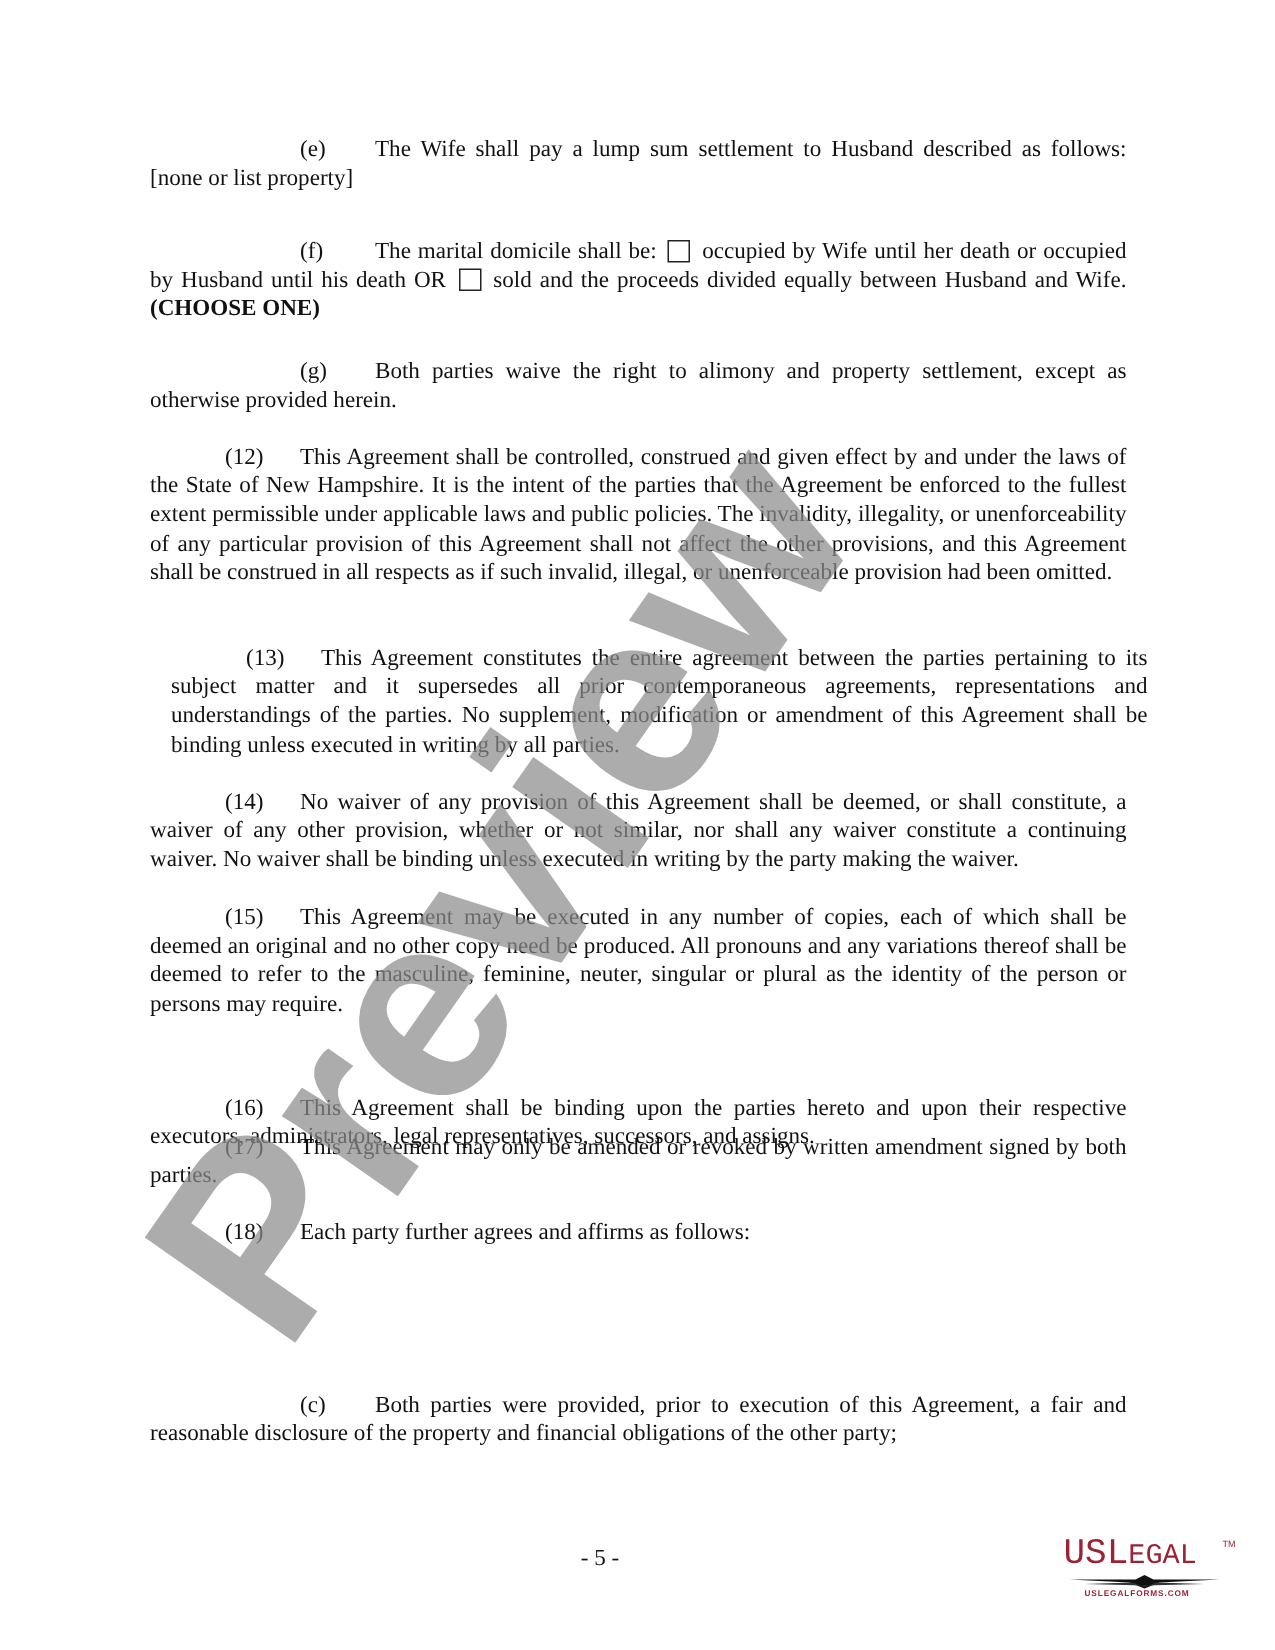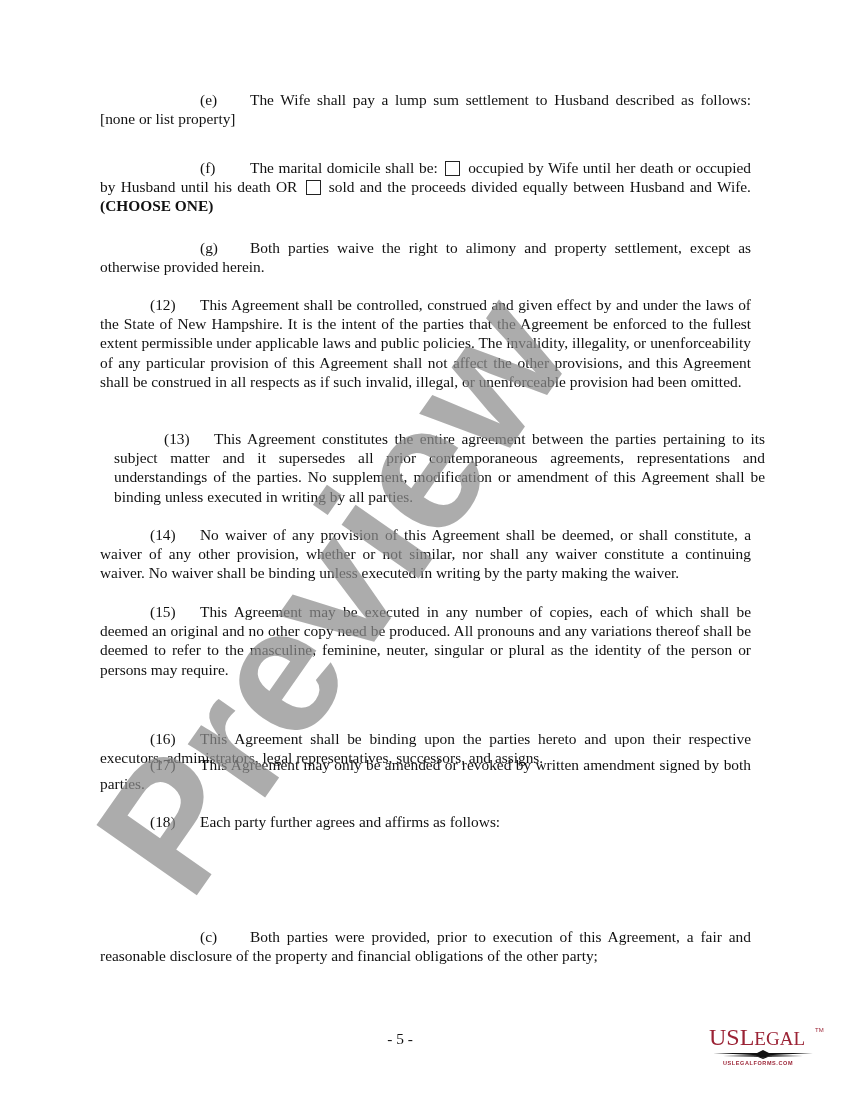--- a/index.html
+++ b/index.html
@@ -21,7 +21,7 @@
   .bold { font-weight: bold; }
   .pagenum { position: absolute; top: 1030px; left: 0; width: 800px; text-align: center; font-size: 15.4px; }
   .logo { position: absolute; left: 707px; top: 1025px; width: 115px; height: 45px; }
-  .logo-text { font-family: Liberation Serif, serif; color: #9b2335; font-size: 24px; letter-spacing: 0px; line-height: 24px; position: absolute; left: 2px; top: 0; }
+  .logo-text { font-family: Liberation Mono, monospace; color: #9b2335; font-size: 24px; letter-spacing: 0px; line-height: 24px; position: absolute; left: 2px; top: 0; }
   .logo-text .small { font-size: 19px; }
   .logo-tm { position: absolute; left: 108px; top: 2px; font-size: 6px; color: #9b2335; font-family: "Liberation Sans", sans-serif; }
   .logo-sub { position: absolute; left: 16px; top: 35px; font-family: "Liberation Sans", sans-serif; font-size: 5.5px; color: #9b2335; letter-spacing: 0.6px; font-weight: bold; }

